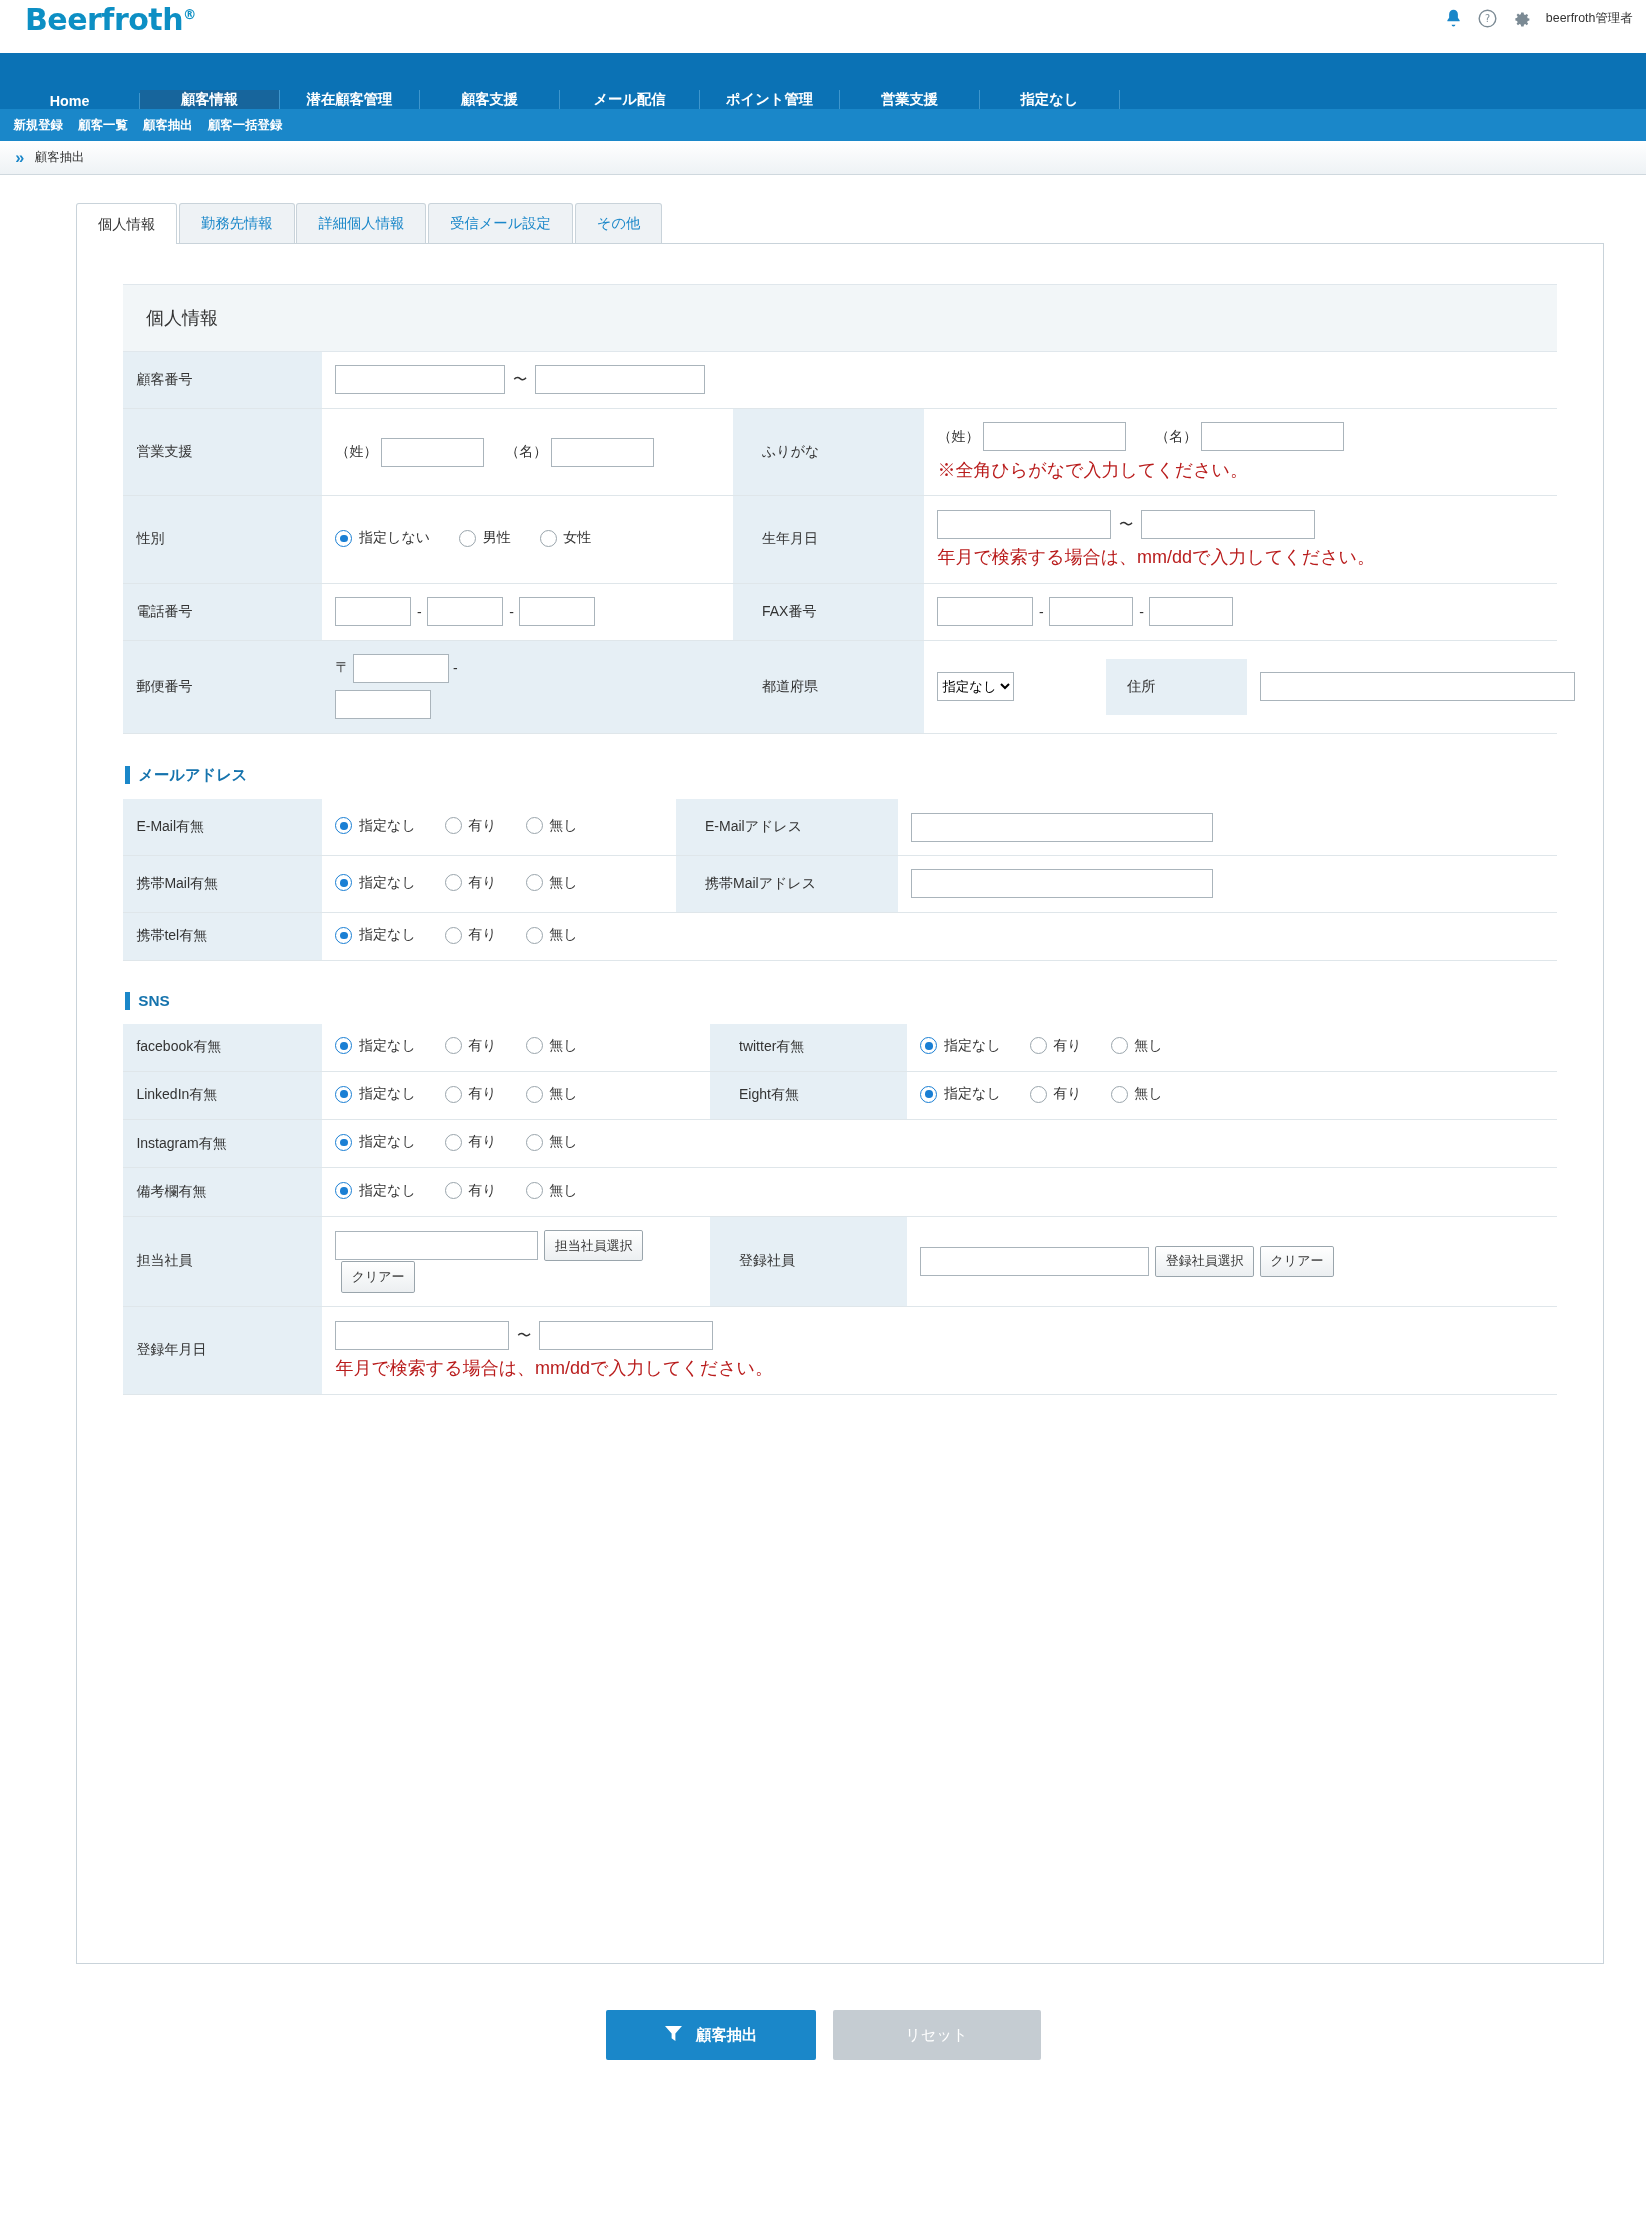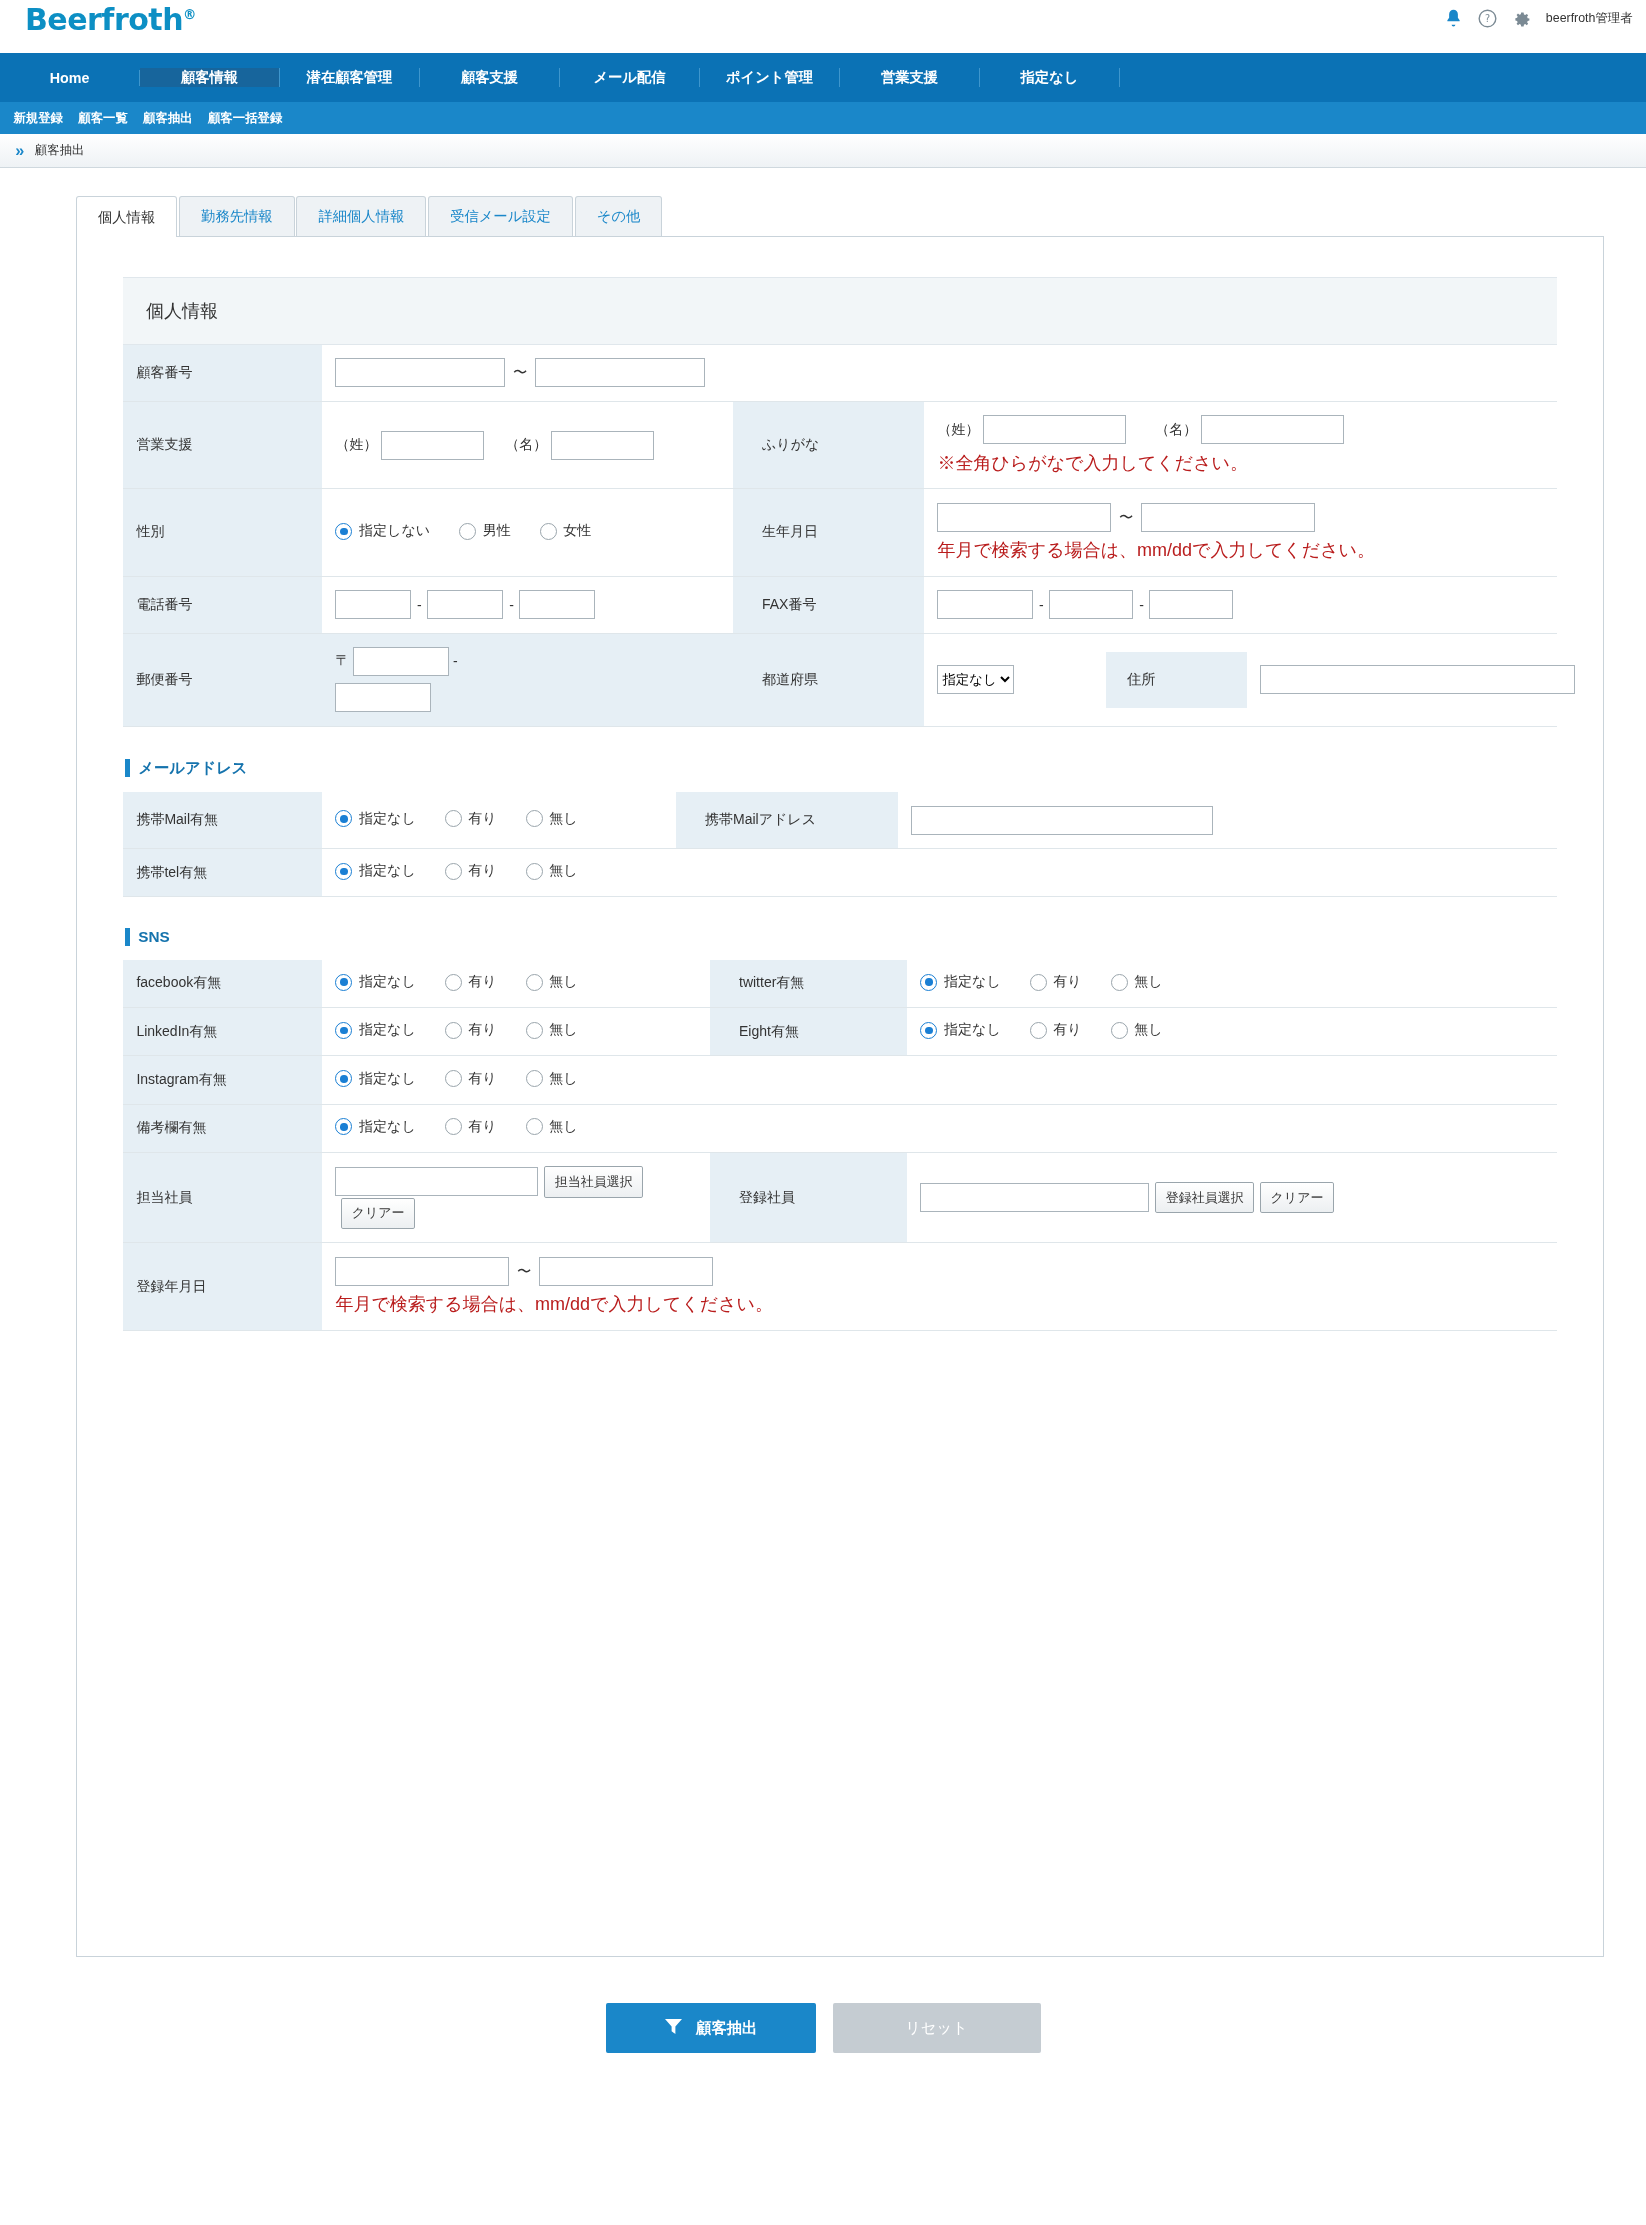--- a/index.html
+++ b/index.html
@@ -41,8 +41,8 @@
   .mainnav {
     display: flex;
     background: #0b72b5;
-    height: 49px;
-    align-items: center;
+    height: 56px;
+    align-items: flex-end;
   }
   .mainnav .item {
     flex: 0 0 auto;

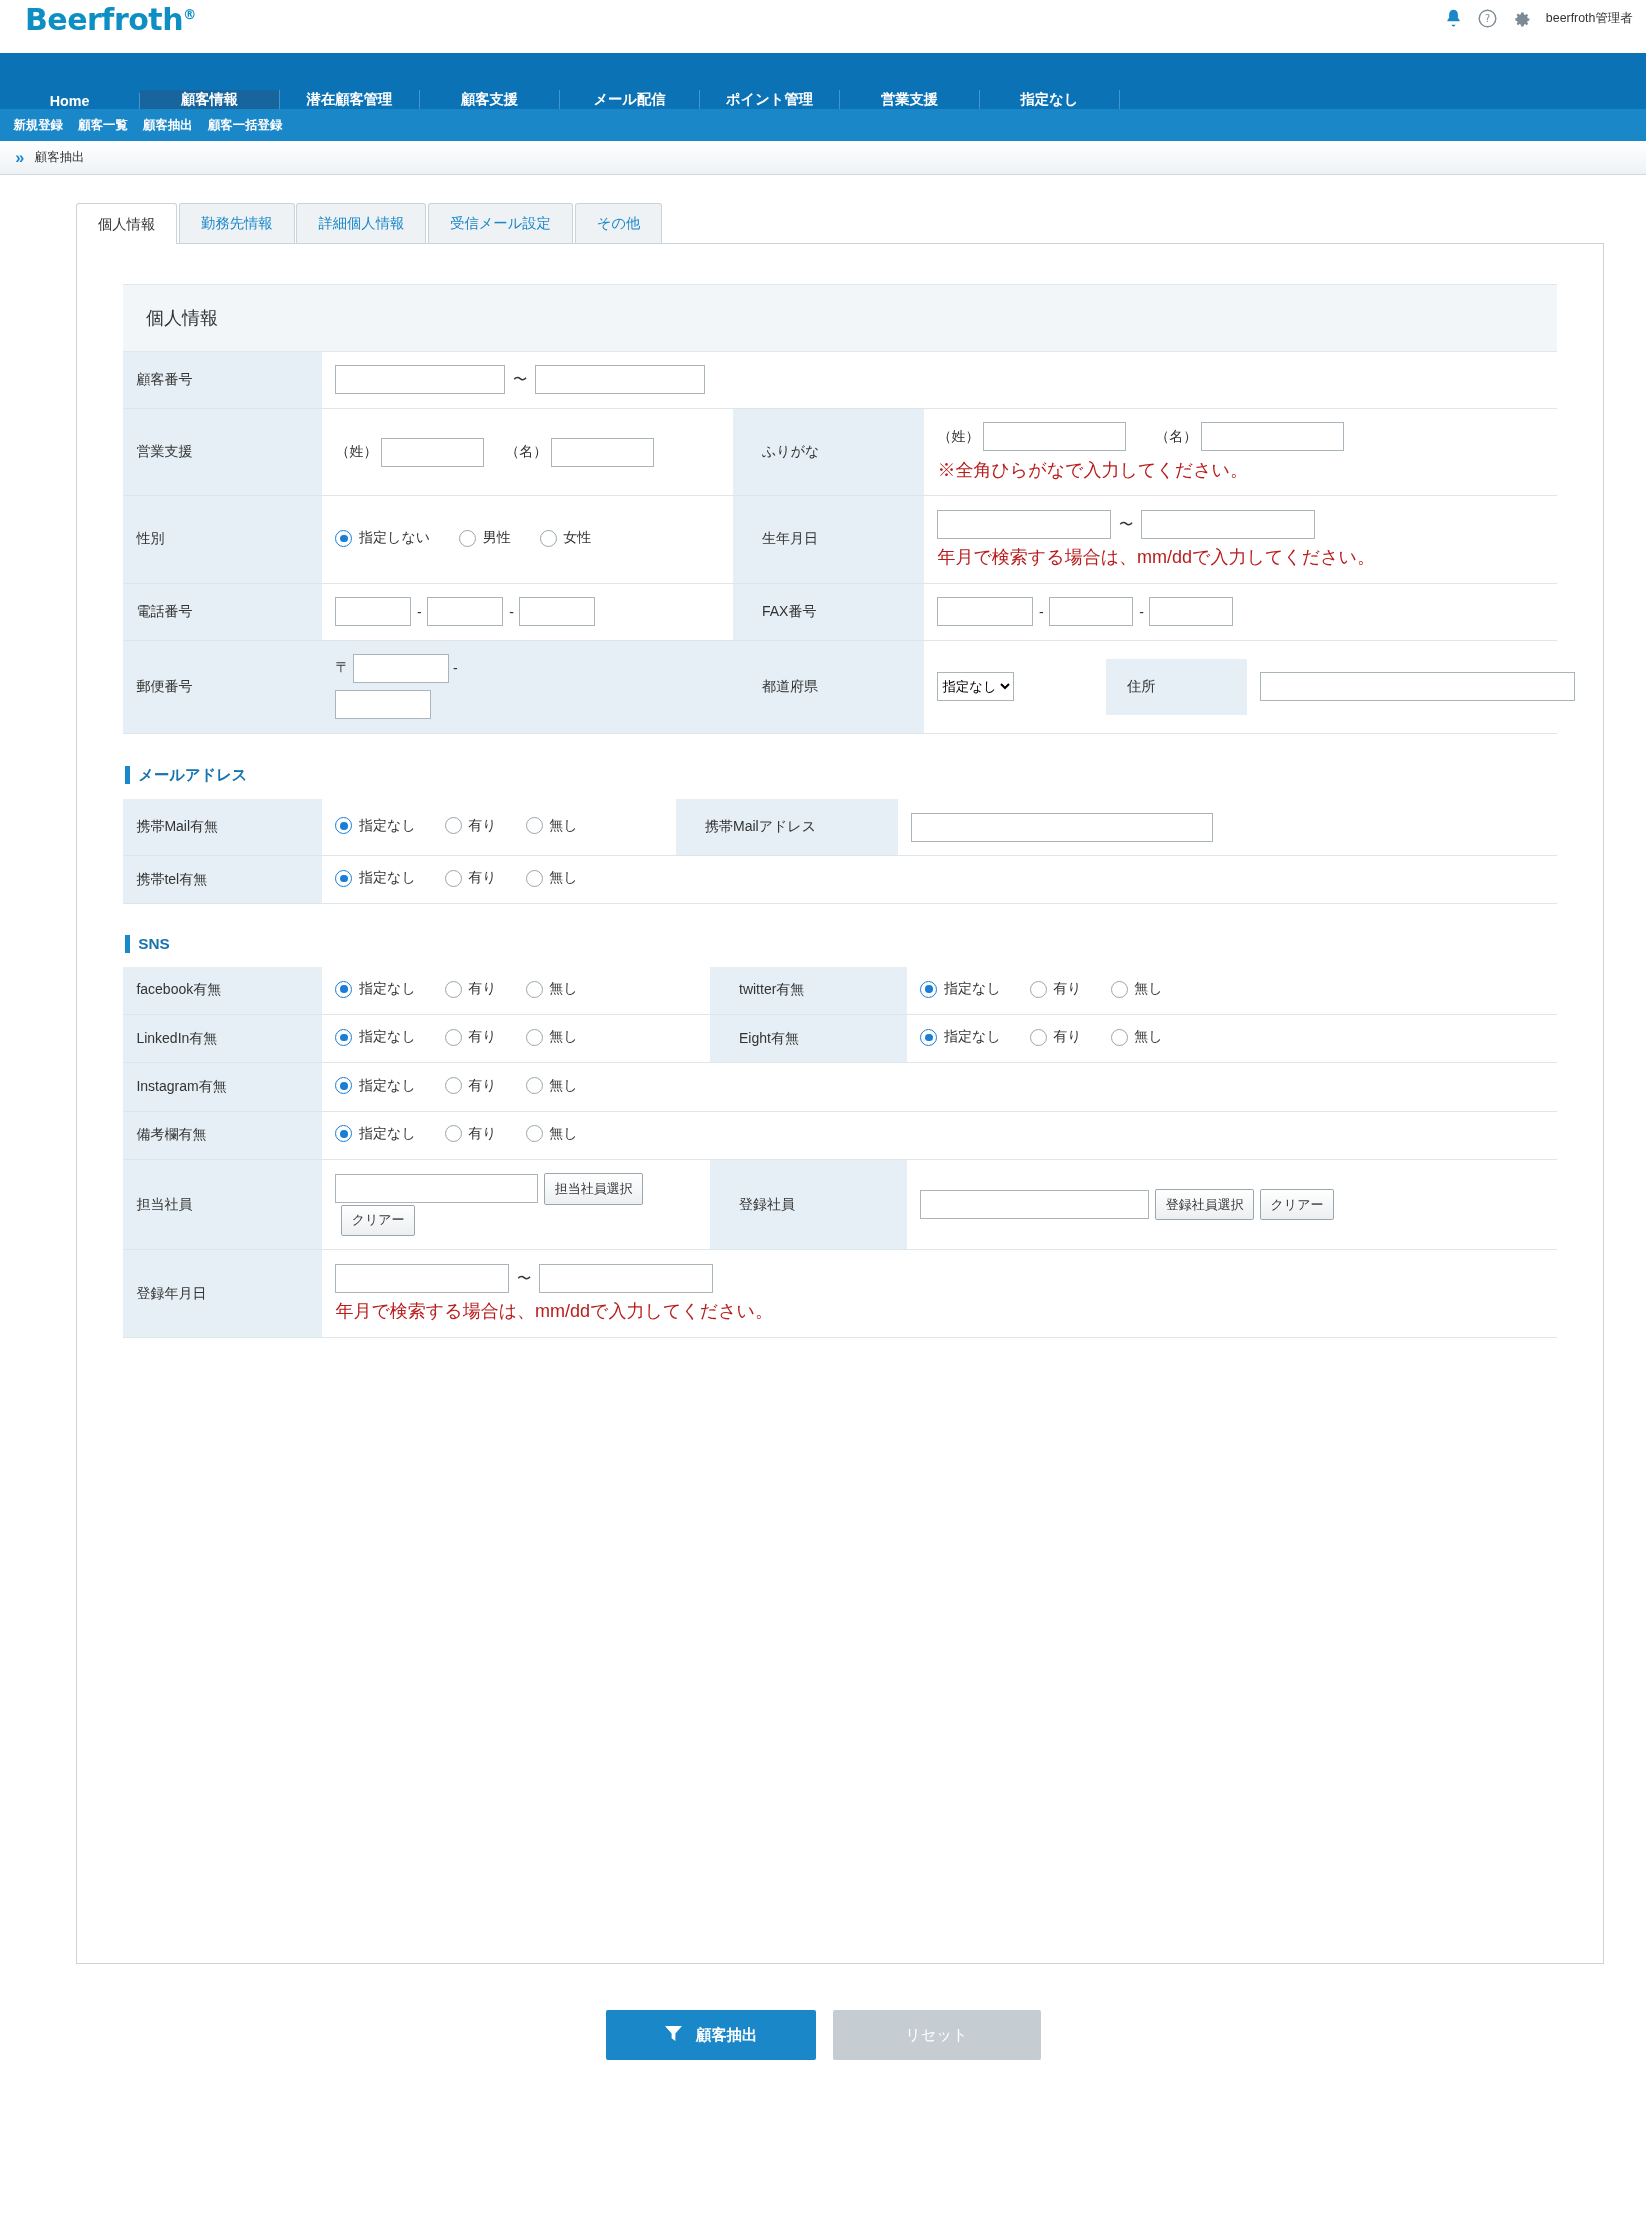--- a/index.html
+++ b/index.html
@@ -479,6 +479,27 @@
           </colgroup>
 
         <tbody>
+            <tr>
+          <td class="lab">E-Mail有無</td>
+          <td class="val">
+            <span class="radio on">
+                  <span class="dot"></span>
+                  <span>指定なし</span>
+                </span>
+            <span class="radio">
+                  <span class="dot"></span>
+                  <span>有り</span>
+                </span>
+            <span class="radio">
+                  <span class="dot"></span>
+                  <span>無し</span>
+                </span>
+          </td>
+          <td class="lab mid">E-Mailアドレス</td>
+          <td class="val">
+            <input type="text" style="width: 302px;" value="">
+          </td>
+        </tr>
 
         <tr>
           <td class="lab">携帯Mail有無</td>

